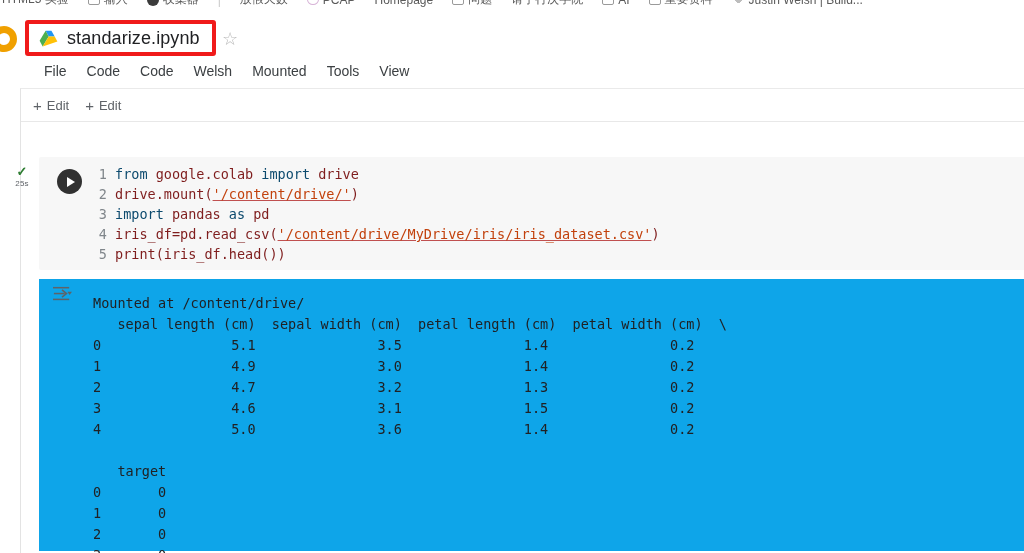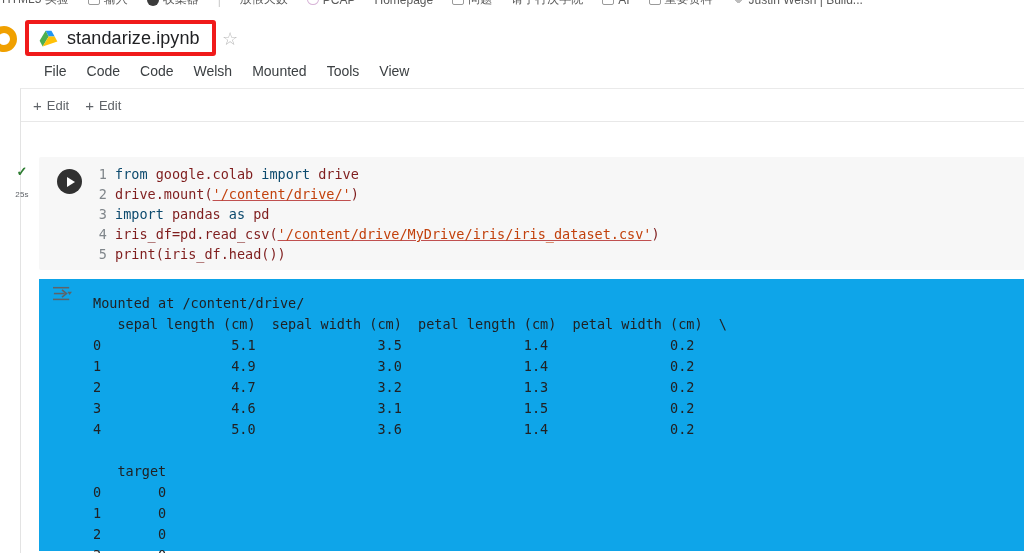--- a/index.html
+++ b/index.html
@@ -98,7 +98,7 @@
     display: flex; flex-direction: column; align-items: center;
   }
   .check-mark { font-size: 13px; color: #2e7d32; line-height: 1; font-weight: 700; }
-  .run-time { font-size: 8px; color: #5f6368; margin-top: 12px; letter-spacing: .2px; }
+  .run-time { font-size: 8px; color: #5f6368; margin-top: 1px; letter-spacing: .2px; }
 
   .code-body {
     position: absolute; left: 18px; top: 0;

